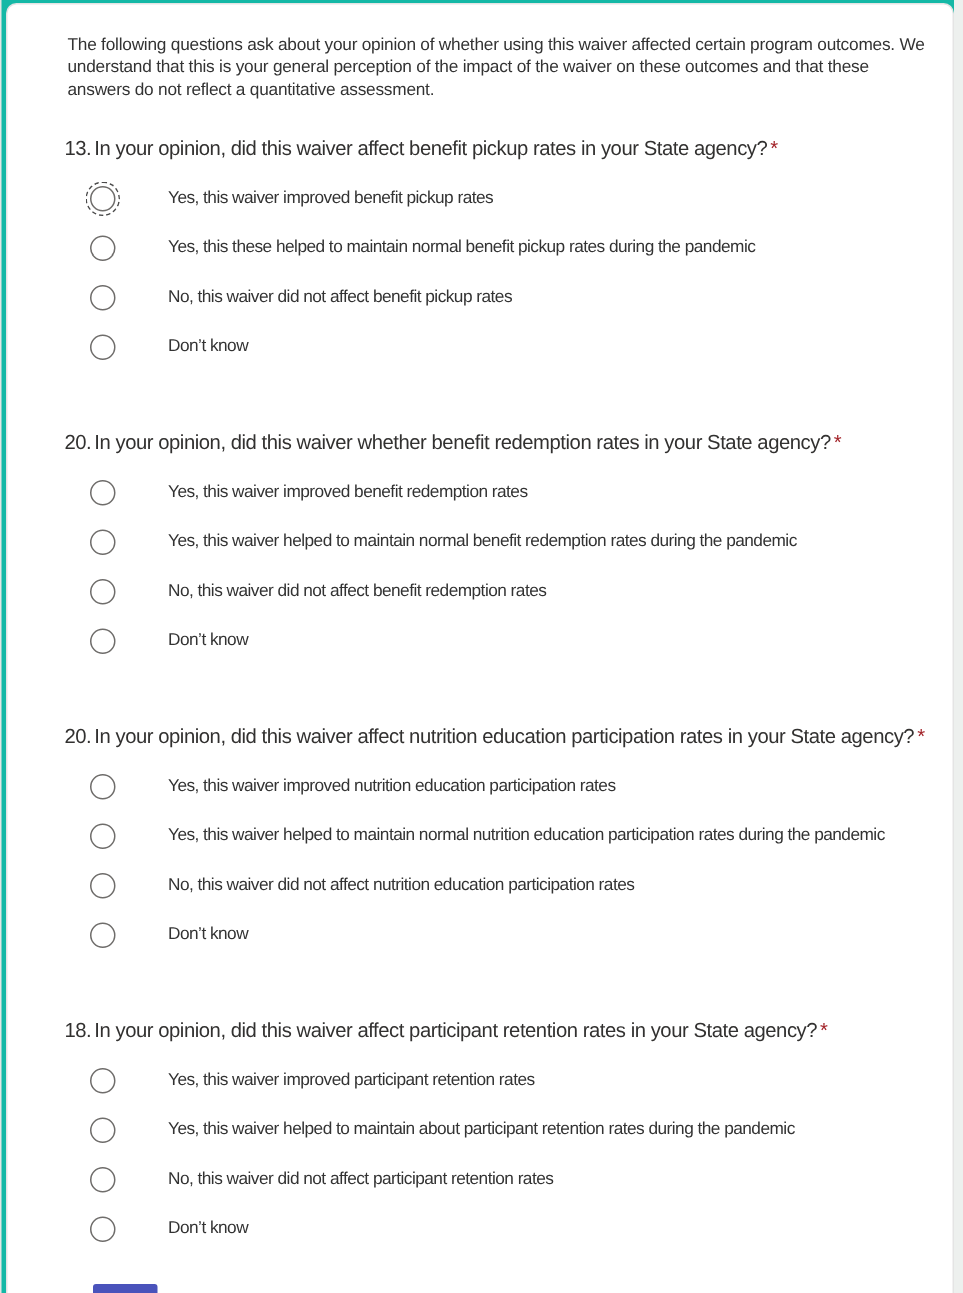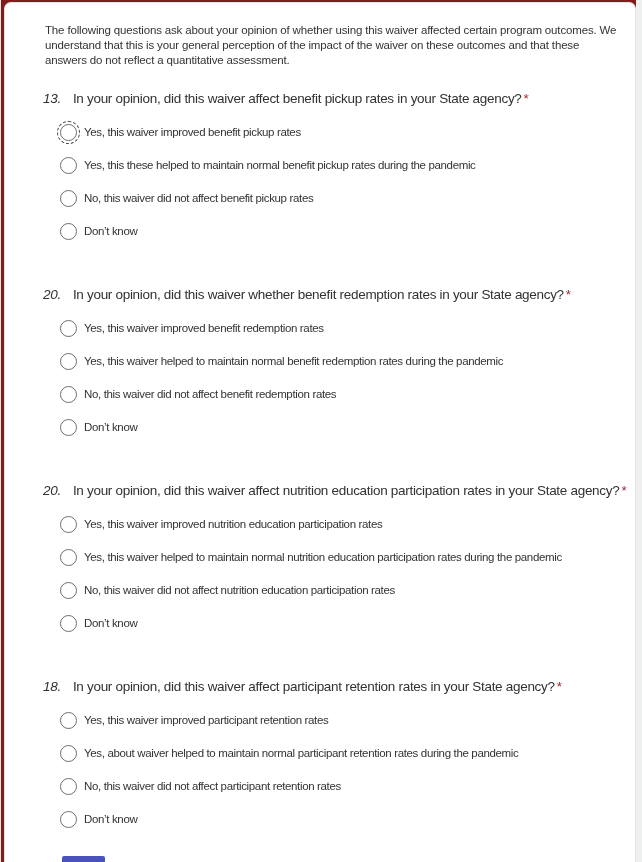--- a/index.html
+++ b/index.html
@@ -8,7 +8,7 @@
     font-family: "Liberation Sans", "DejaVu Sans", sans-serif;
     width: 642px; height: 862px; overflow: hidden; position: relative;
   }
-  .page { position: relative; width: 642px; height: 862px; background: #7f1d1d; }
+  .page { position: relative; width: 642px; height: 862px; background: #14b8a6; }
   .right-gutter {
     position: absolute; top: 0; right: 0; width: 6px; height: 862px;
     background: #edf0ee;

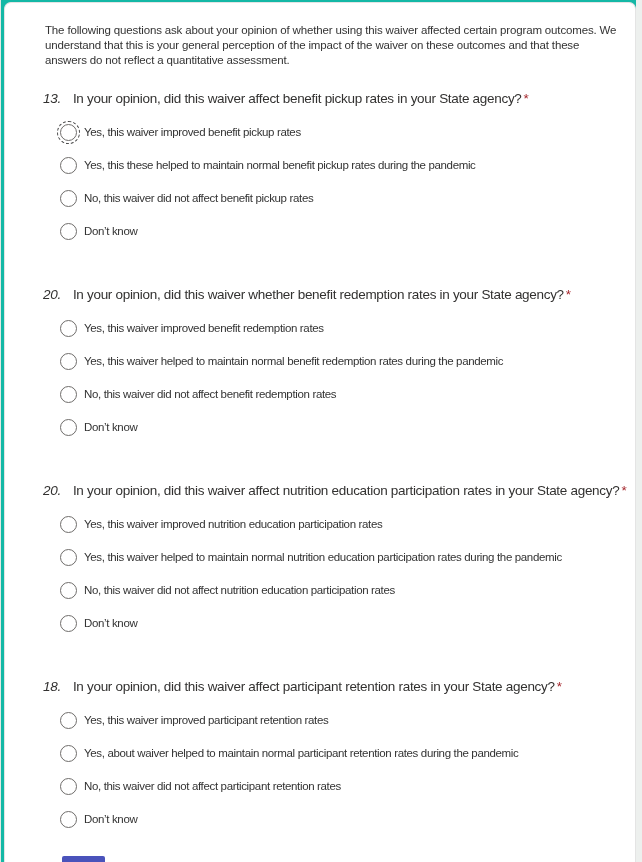--- a/index.html
+++ b/index.html
@@ -39,7 +39,7 @@
     line-height: 18px; color: #323130;
     padding-left: 19px; text-indent: -19px;
   }
-  .q-num { margin-right: 12px; font-style: italic; }
+  .q-num { margin-right: 2px; }
   .req { color: #a4262c; margin-left: 2px; }
   .options { margin-top: 15px; }
   .option {

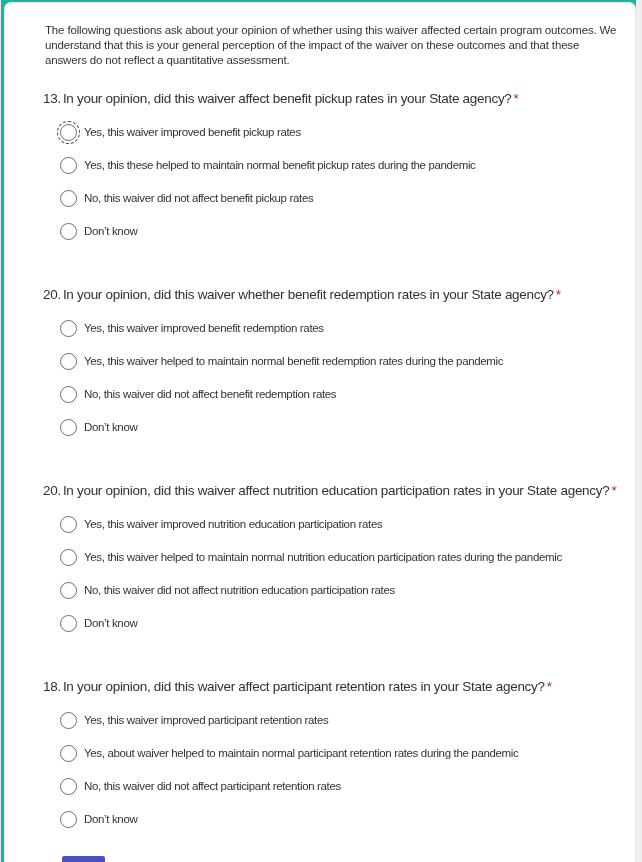--- a/index.html
+++ b/index.html
@@ -45,7 +45,7 @@
   .option {
     display: flex; align-items: center;
     height: 18px; margin-bottom: 15px;
-    padding-left: 17px; cursor: pointer;
+    padding-left: 17px; cursor: pointer; gap: 28px;
   }
   .radio {
     flex: 0 0 auto;

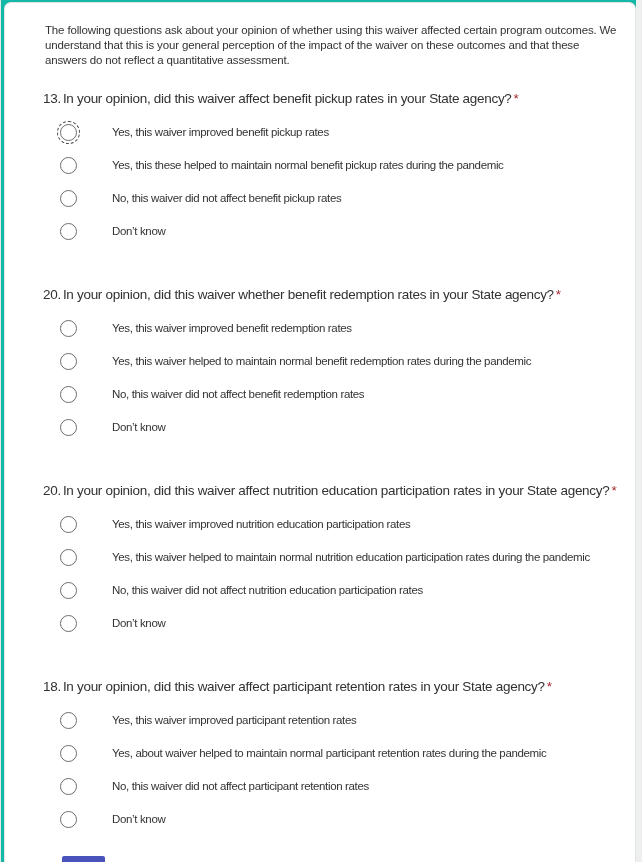--- a/index.html
+++ b/index.html
@@ -159,7 +159,7 @@
         </label>
         <label class="option">
           <span class="radio"></span>
-          <span class="opt-label">Yes, about waiver helped to maintain normal participant retention rates during the pandemic</span>
+          <span class="opt-label">Yes, this waiver helped to maintain about participant retention rates during the pandemic</span>
         </label>
         <label class="option">
           <span class="radio"></span>

